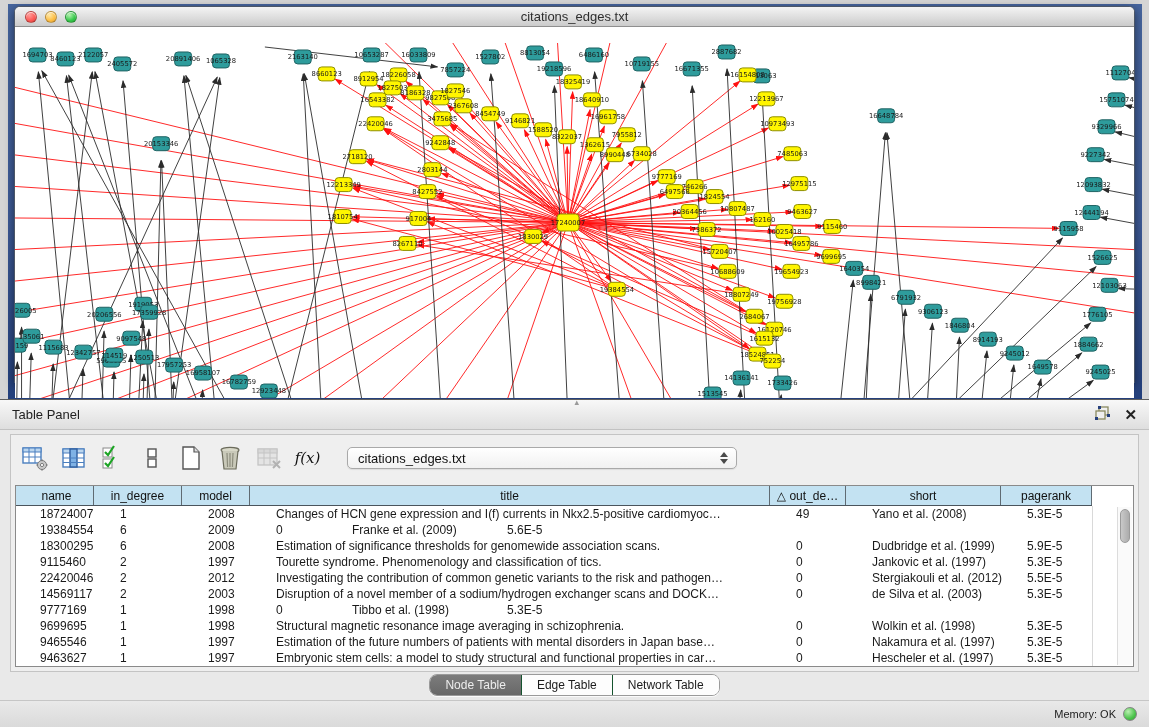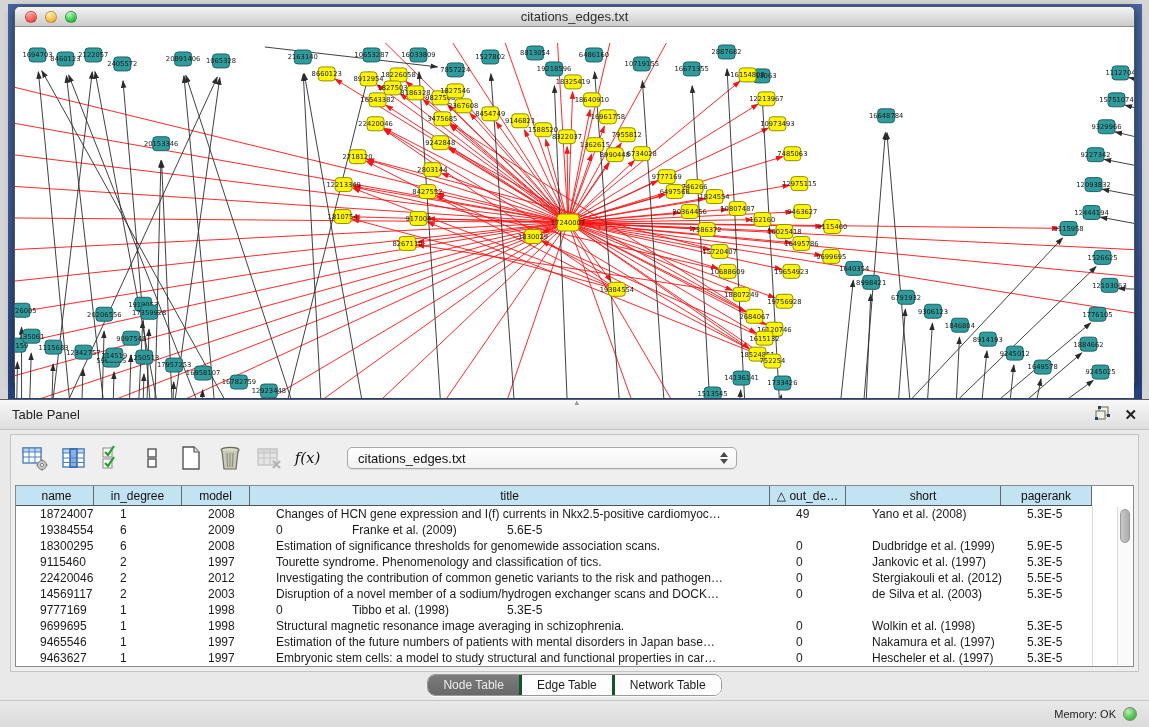--- a/index.html
+++ b/index.html
@@ -72,7 +72,7 @@
   .tabs-bar { position:absolute; left:0; right:0; bottom:31px; display:flex; justify-content:center; }
   .segmented { display:inline-flex; border:1px solid #9A9A9A; border-radius:8px; overflow:hidden;
     background:#FFF; box-shadow:0 1px 0 rgba(255,255,255,.8); }
-  .seg { padding:3px 15px; font-size:12px; color:#1C1C1C; border-left:3px solid #14532d;
+  .seg { padding:3px 15px; font-size:12px; color:#1C1C1C; border-left:1px solid #14532d;
     background:#FDFDFD; white-space:nowrap; }
   .seg:first-child { border-left:none; }
   .seg.selected { background:linear-gradient(#7C7C7C,#686868); color:#EDEDED; }

